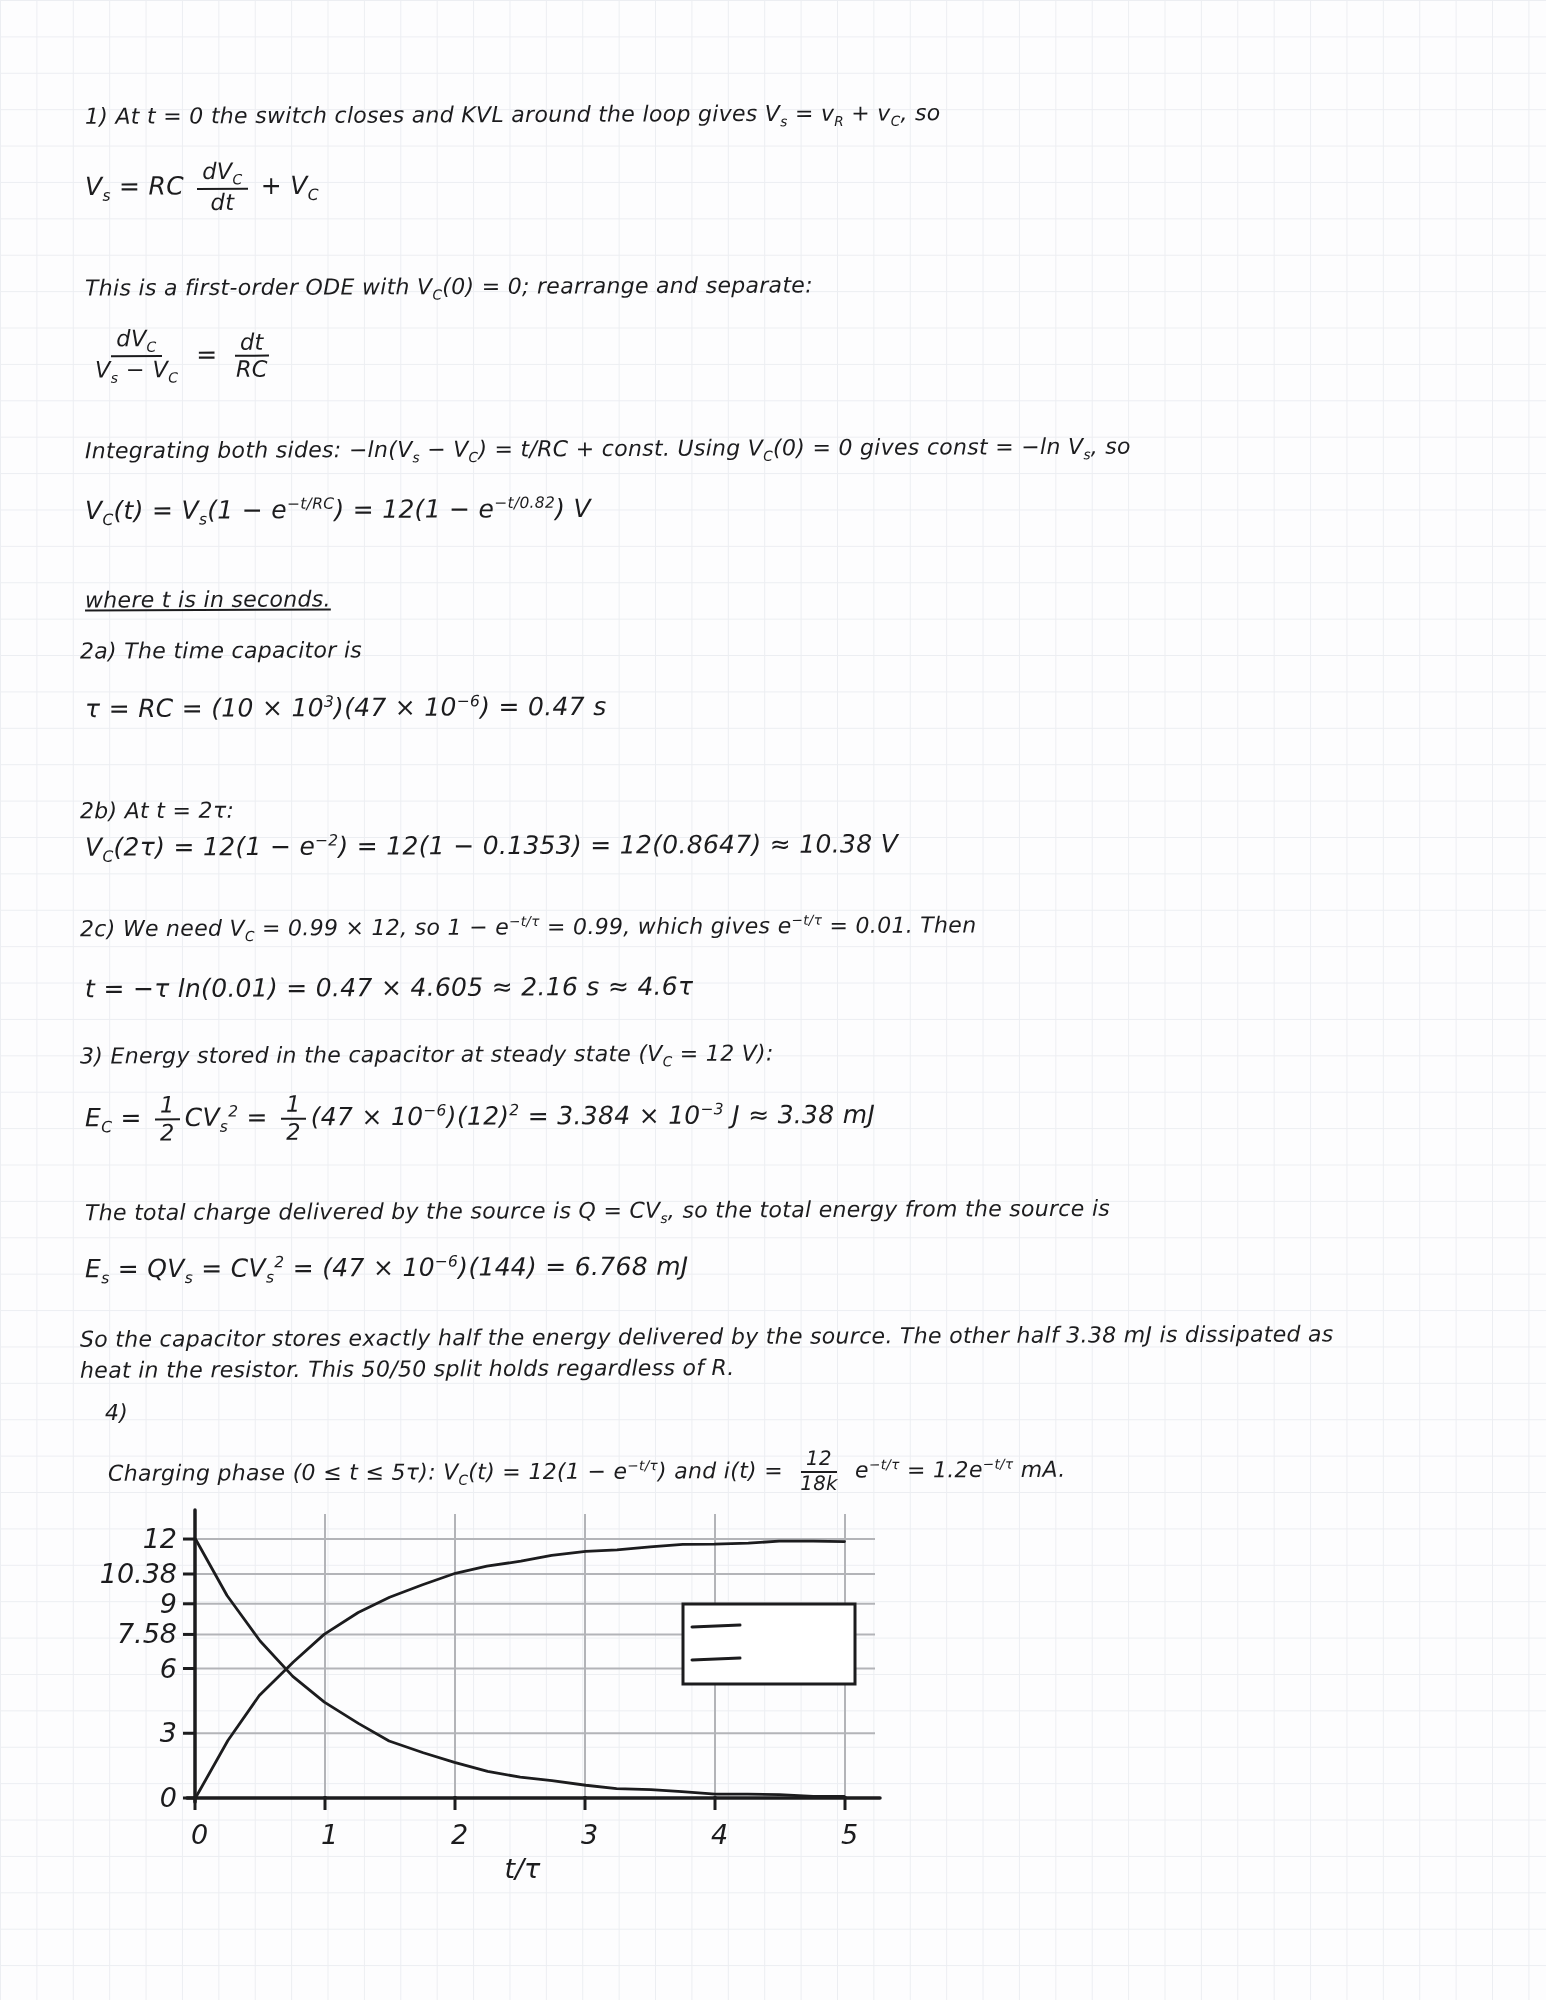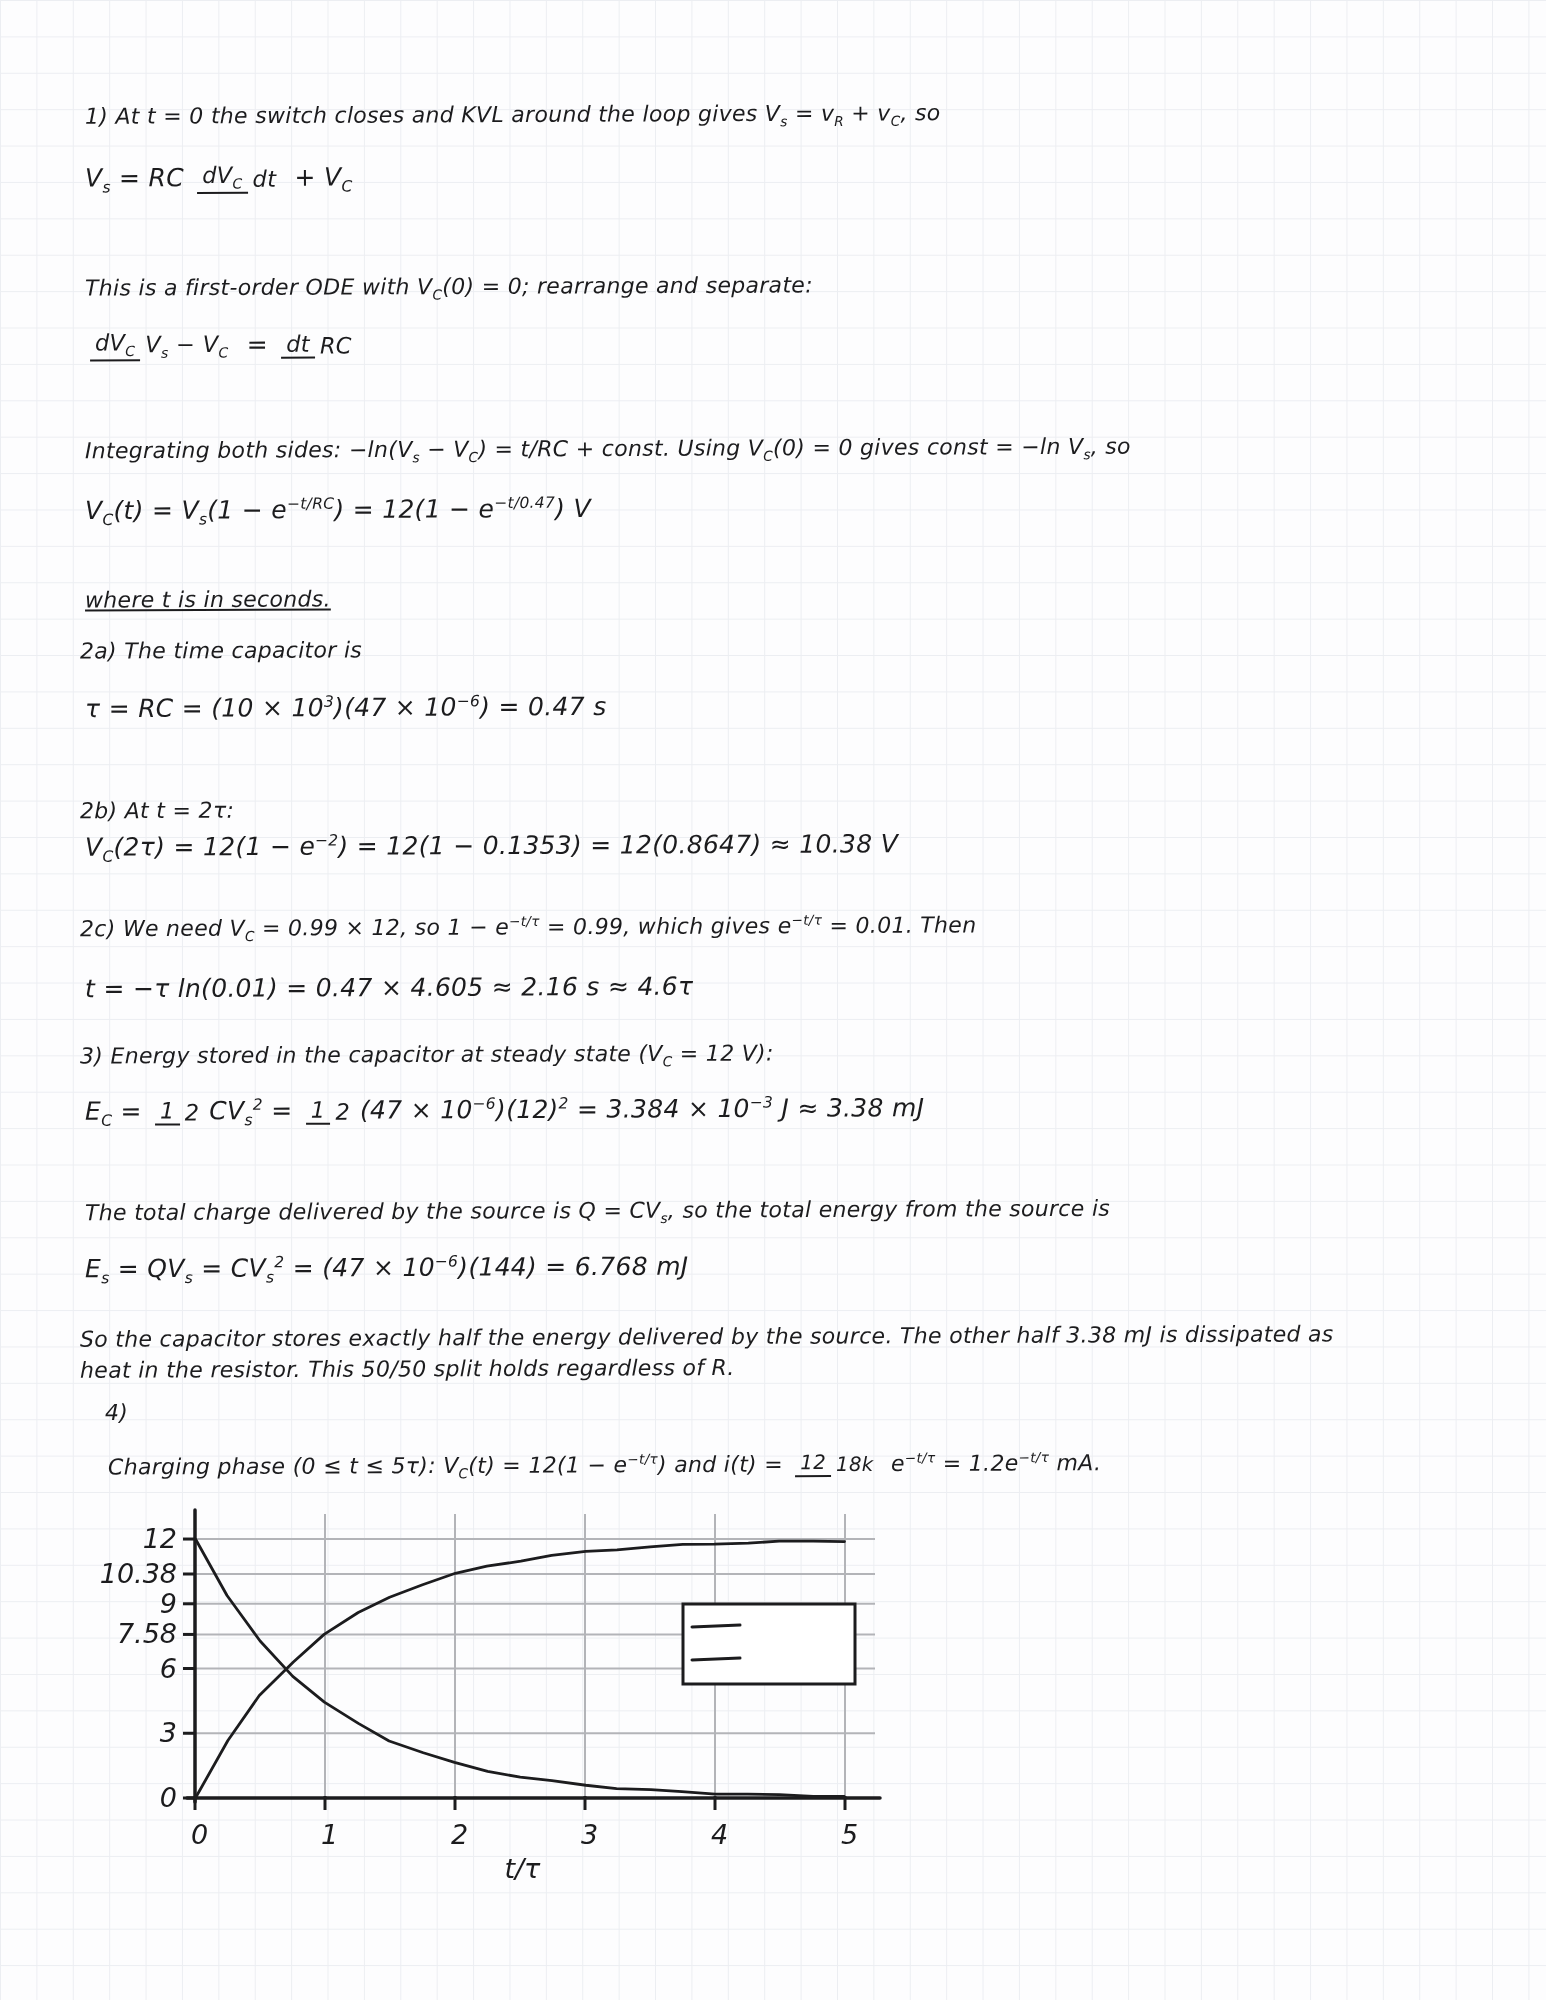--- a/index.html
+++ b/index.html
@@ -15,7 +15,7 @@
   .hand{position:absolute;font-style:italic;letter-spacing:.3px;line-height:1.4;transform:rotate(-.25deg);}
   .para{font-size:22px;}
   .eq{font-size:25px;}
-  .frac{display:inline-flex;flex-direction:row;align-items:center;vertical-align:middle;margin:0 5px;line-height:1.05;font-size:.9em;}
+  .frac{display:inline-flex;flex-direction:column;align-items:center;vertical-align:middle;margin:0 5px;line-height:1.05;font-size:.9em;}
   .frac>span:first-child{border-bottom:2.5px solid #1c1c1e;padding:0 5px 1px;}
   .frac>span:last-child{padding:1px 5px 0;}
   sub,sup{font-size:.62em;}

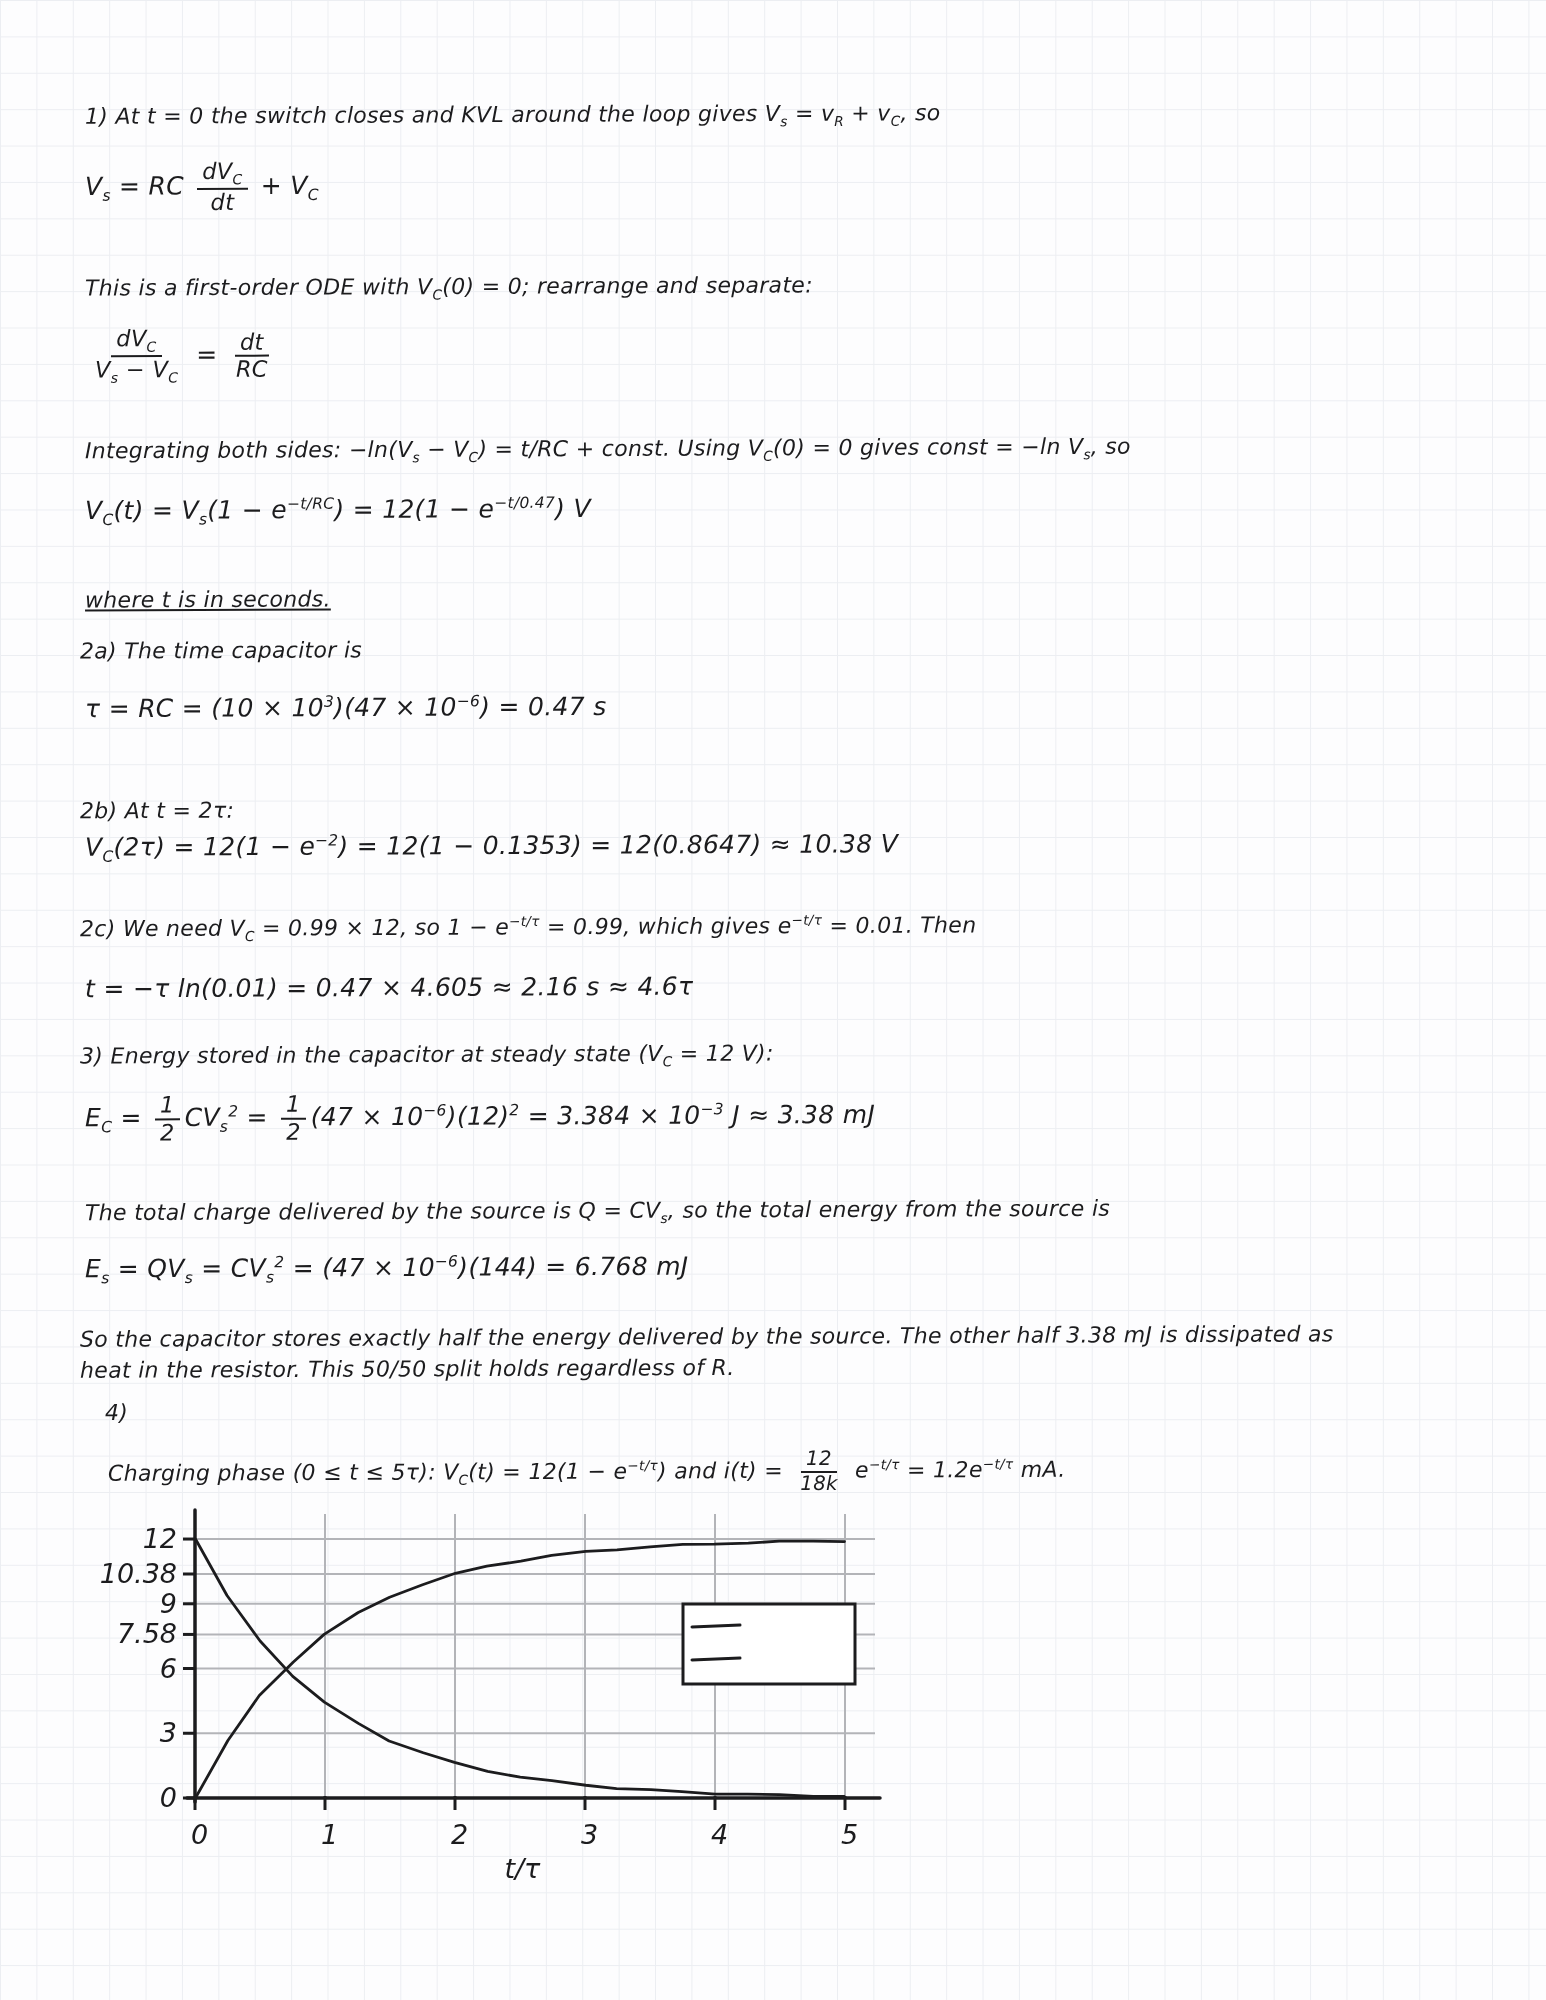--- a/index.html
+++ b/index.html
@@ -39,7 +39,7 @@
       <span>RC</span>
     </span></div>
 <div class="hand para" style="left:85px;top:434px;">Integrating both sides: −ln(V<sub>s</sub> − V<sub>C</sub>) = t/RC + const. Using V<sub>C</sub>(0) = 0 gives const = −ln V<sub>s</sub>, so</div>
-<div class="hand eq" style="left:85px;top:492px;">V<sub>C</sub>(t) = V<sub>s</sub>(1 − e<sup>−t/RC</sup>) = 12(1 − e<sup>−t/0.47</sup>) V</div>
+<div class="hand eq" style="left:85px;top:492px;">V<sub>C</sub>(t) = V<sub>s</sub>(1 − e<sup>−t/RC</sup>) = 12(1 − e<sup>−t/0.82</sup>) V</div>
 <div class="hand para" style="left:85px;top:585px;text-decoration:underline;">where t is in seconds.</div>
 <div class="hand para" style="left:80px;top:636px;">2a) The time capacitor is</div>
 <div class="hand eq" style="left:85px;top:690px;">τ = RC = (10 × 10<sup>3</sup>)(47 × 10<sup>−6</sup>) = 0.47 s</div>

